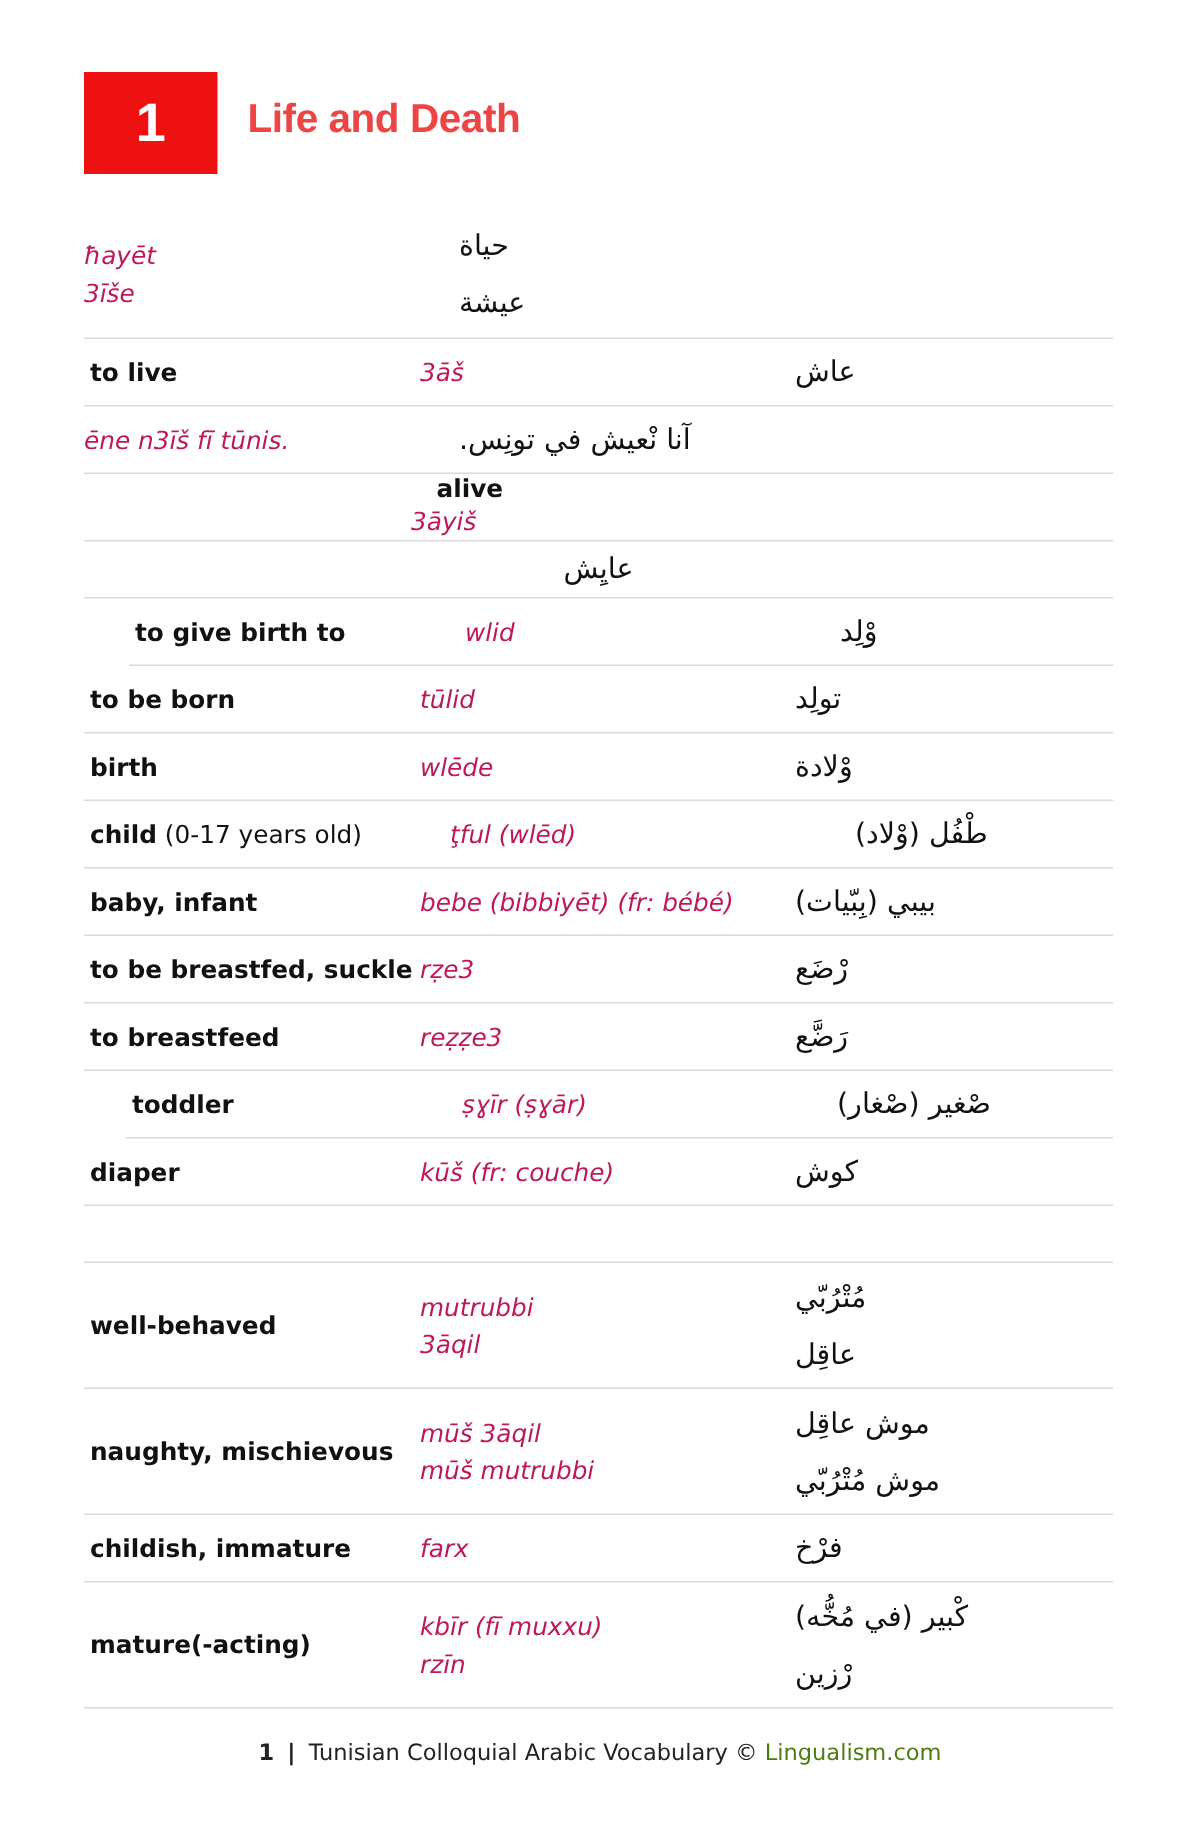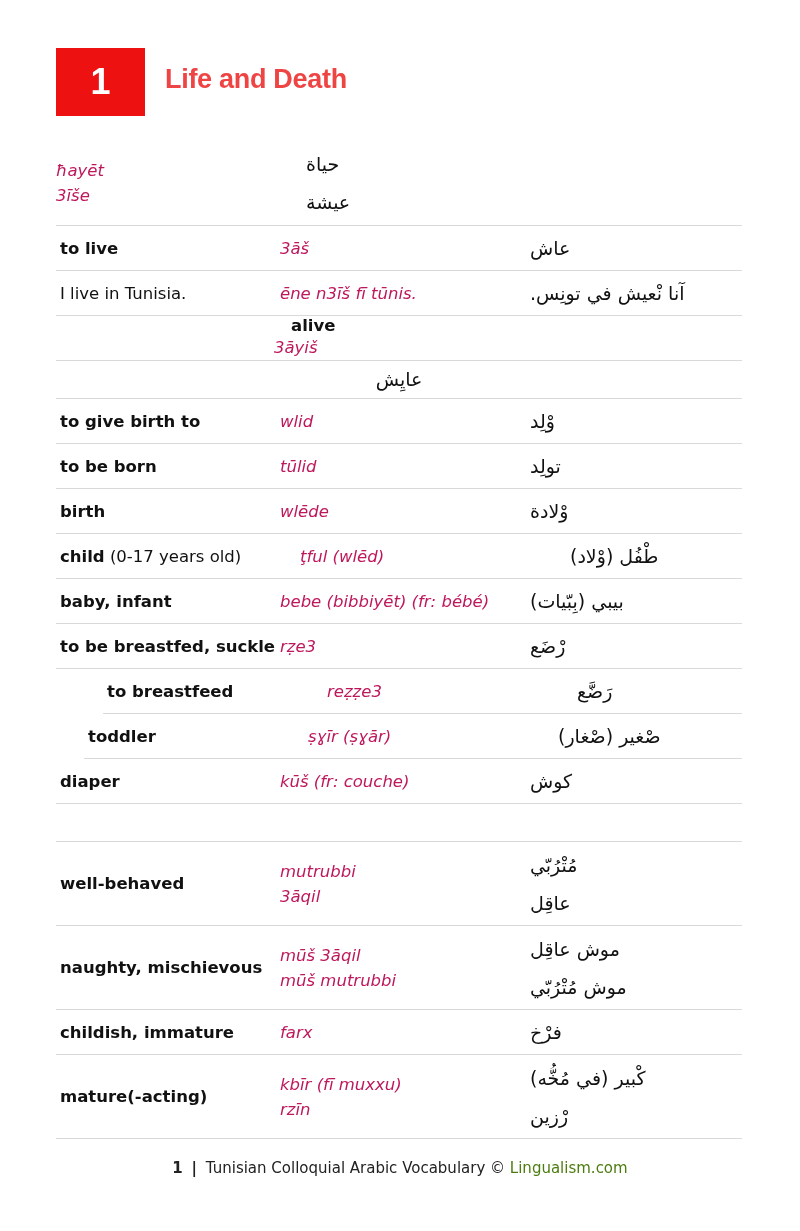--- a/index.html
+++ b/index.html
@@ -78,7 +78,6 @@
       </div>
     </div>
     <div class="row" style="height: 45px;">
-      <div class="en"><span class="b"></span><span>I live in Tunisia.</span></div>
       <div class="tr">
         <div>ēne n3īš fī tūnis.</div>
       </div>

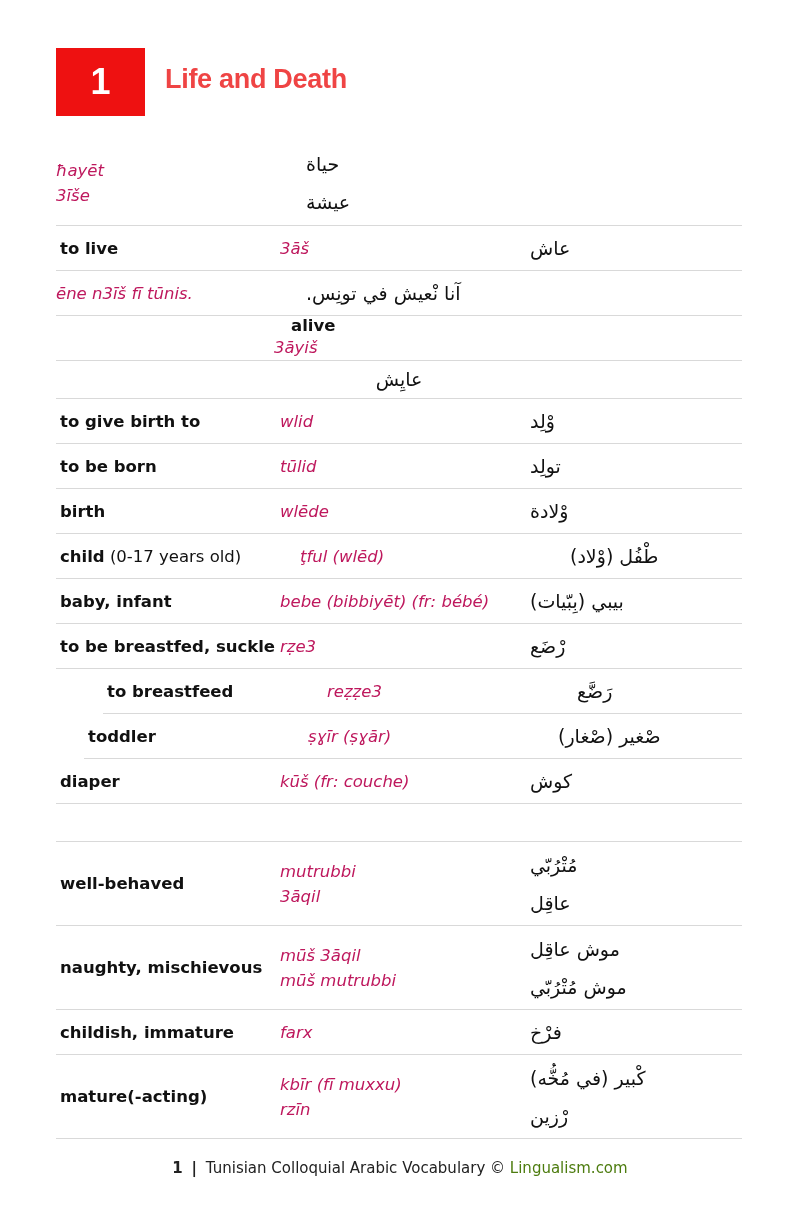--- a/index.html
+++ b/index.html
@@ -95,7 +95,7 @@
       </div>
     </div>
     <div class="gap"></div>
-    <div class="row" style="height: 45px;">
+    <div class="row" style="height: 45px; margin-left: 30px;">
       <div class="en"><span class="b">to give birth to</span><span></span></div>
       <div class="tr">
         <div>wlid</div>

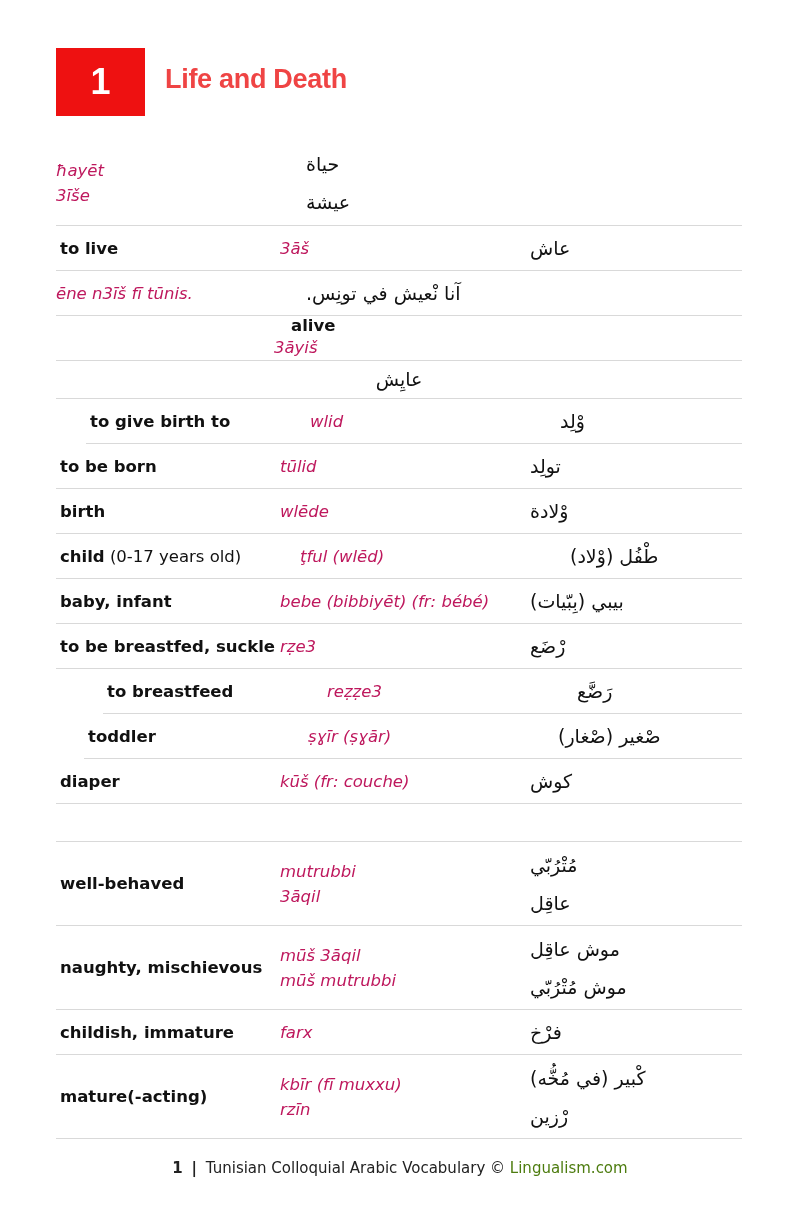--- a/index.html
+++ b/index.html
@@ -149,7 +149,7 @@
         <div>رْضَع</div>
       </div>
     </div>
-    <div class="row" style="height: 45px; margin-left: 47px;">
+    <div class="row" style="height: 45px;">
       <div class="en"><span class="b">to breastfeed</span><span></span></div>
       <div class="tr">
         <div>reẓẓe3</div>

